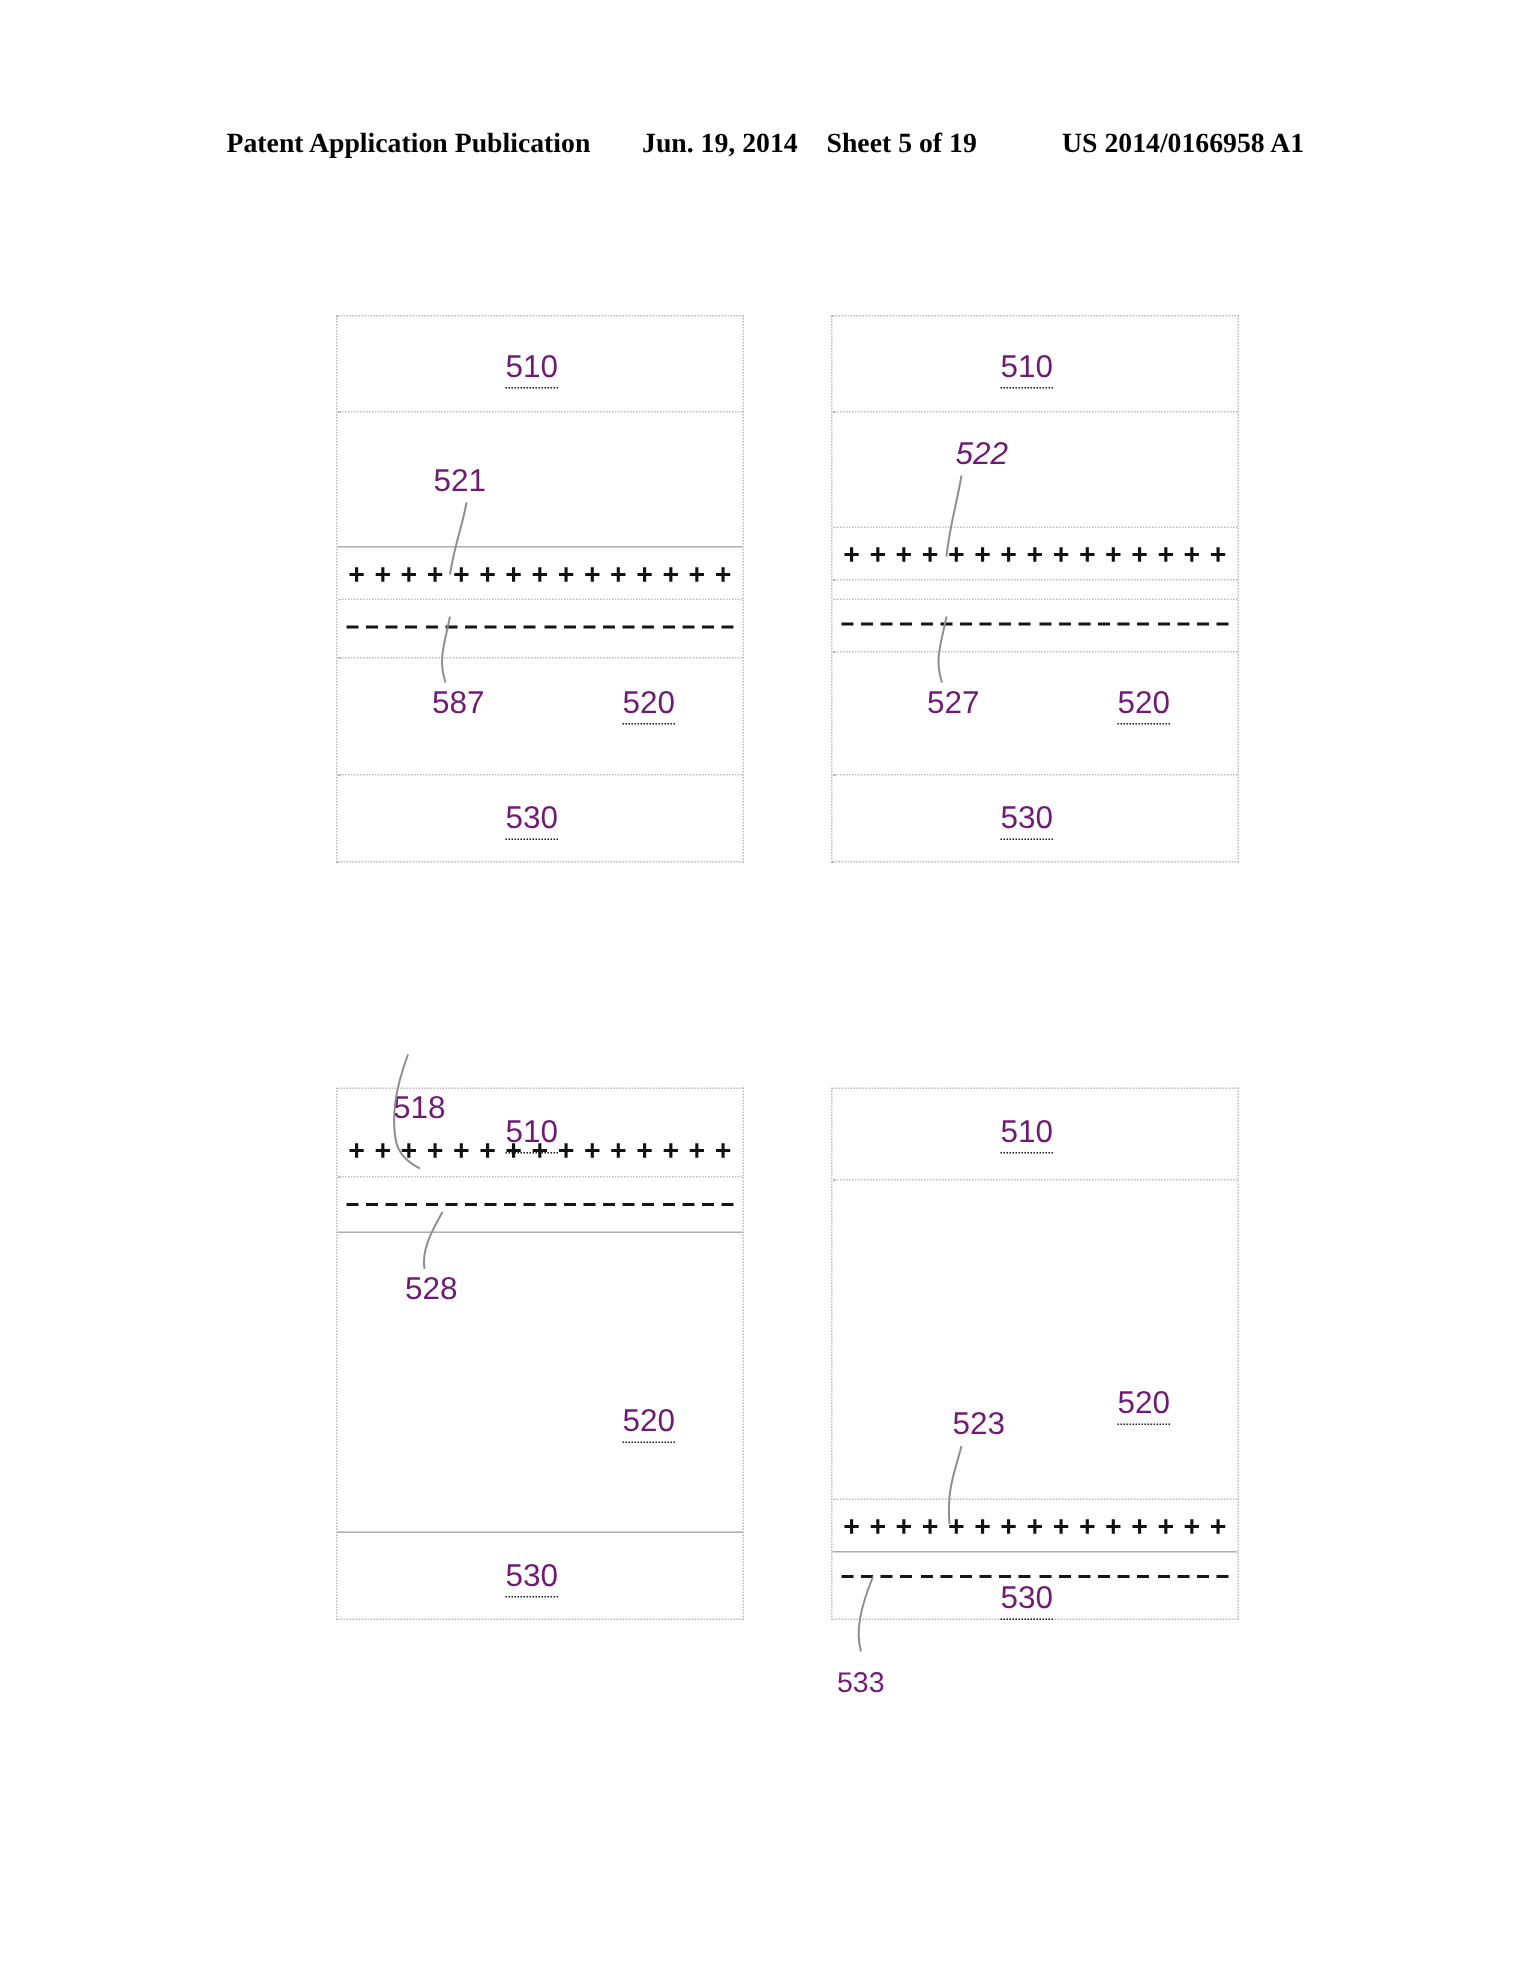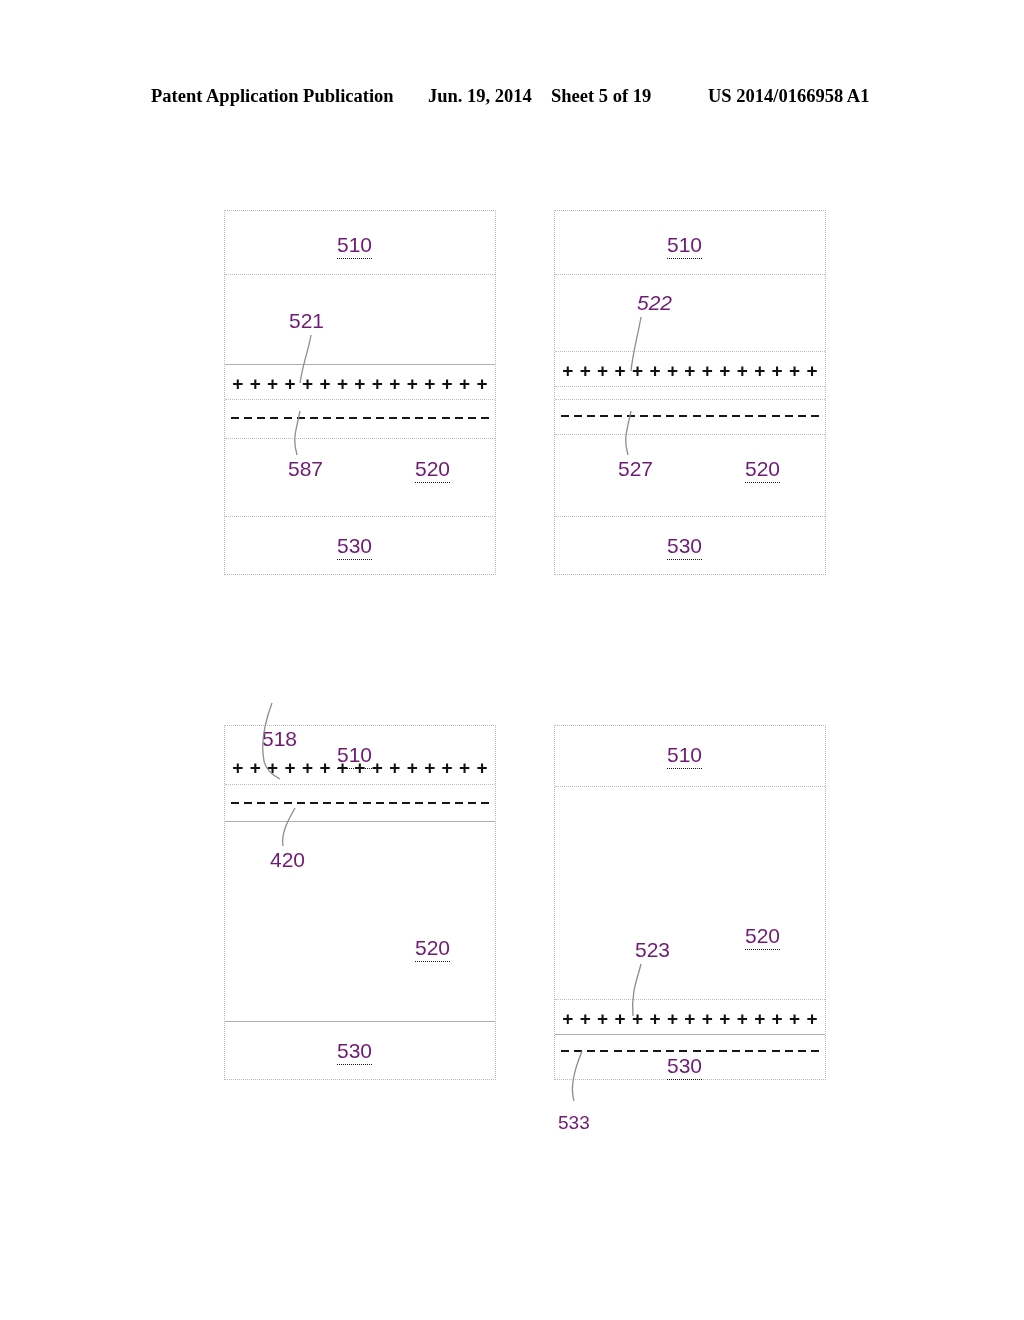--- a/index.html
+++ b/index.html
@@ -320,7 +320,7 @@
     </div>
 
     <div class="ref underline" style="left:112px; top:17px;">510</div>
-    <div class="ref" style="left:45px;  top:122px;">420</div>
+    <div class="ref" style="left:45px;  top:122px;">528</div>
     <div class="ref underline" style="left:190px; top:210px;">520</div>
     <div class="ref underline" style="left:112px; top:313px;">530</div>
 

